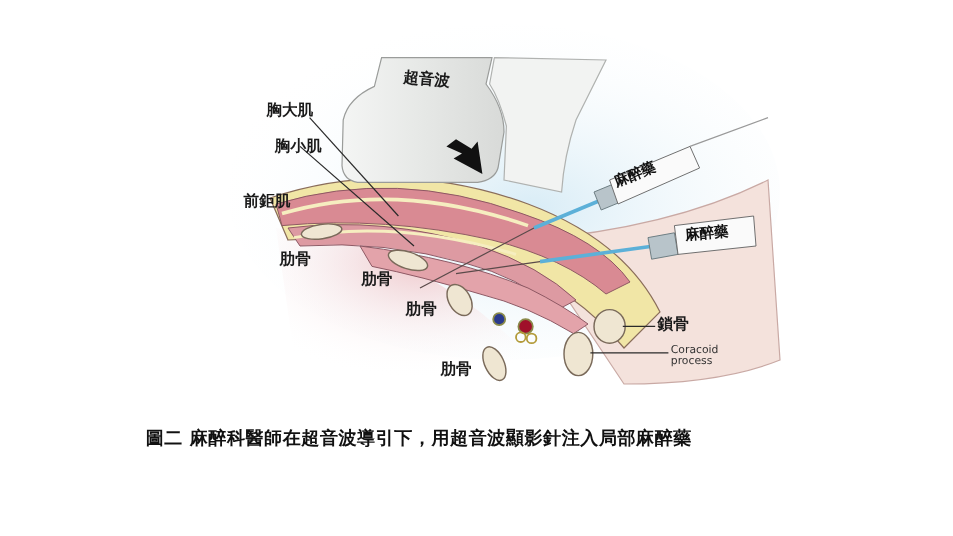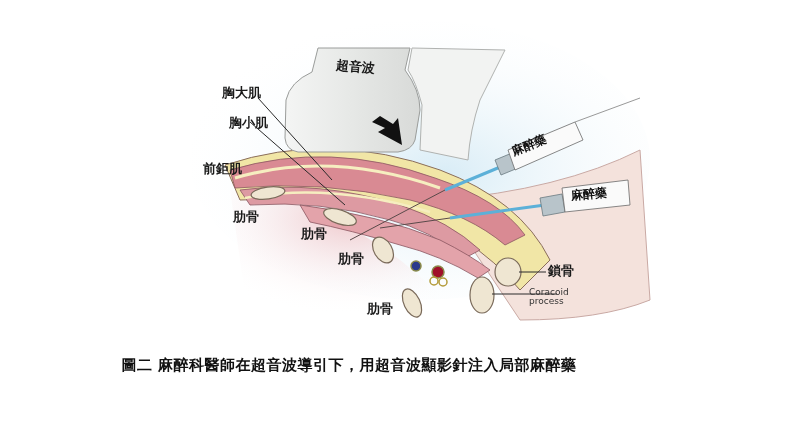--- a/index.html
+++ b/index.html
@@ -105,7 +105,7 @@
   <span class="lbl" style="left:338px; top:252px;">肋骨</span>
   <span class="lbl" style="left:367px; top:302px;">肋骨</span>
   <span class="lbl" style="left:548px; top:264px;text-align:center;">鎖骨</span>
-  <span class="lbl-small" style="left:529px; top:288px;">
+  <span class="lbl-small" style="left:559px; top:288px;">
     <span>Coracoid</span><br>
     <span>process</span>
   </span>

